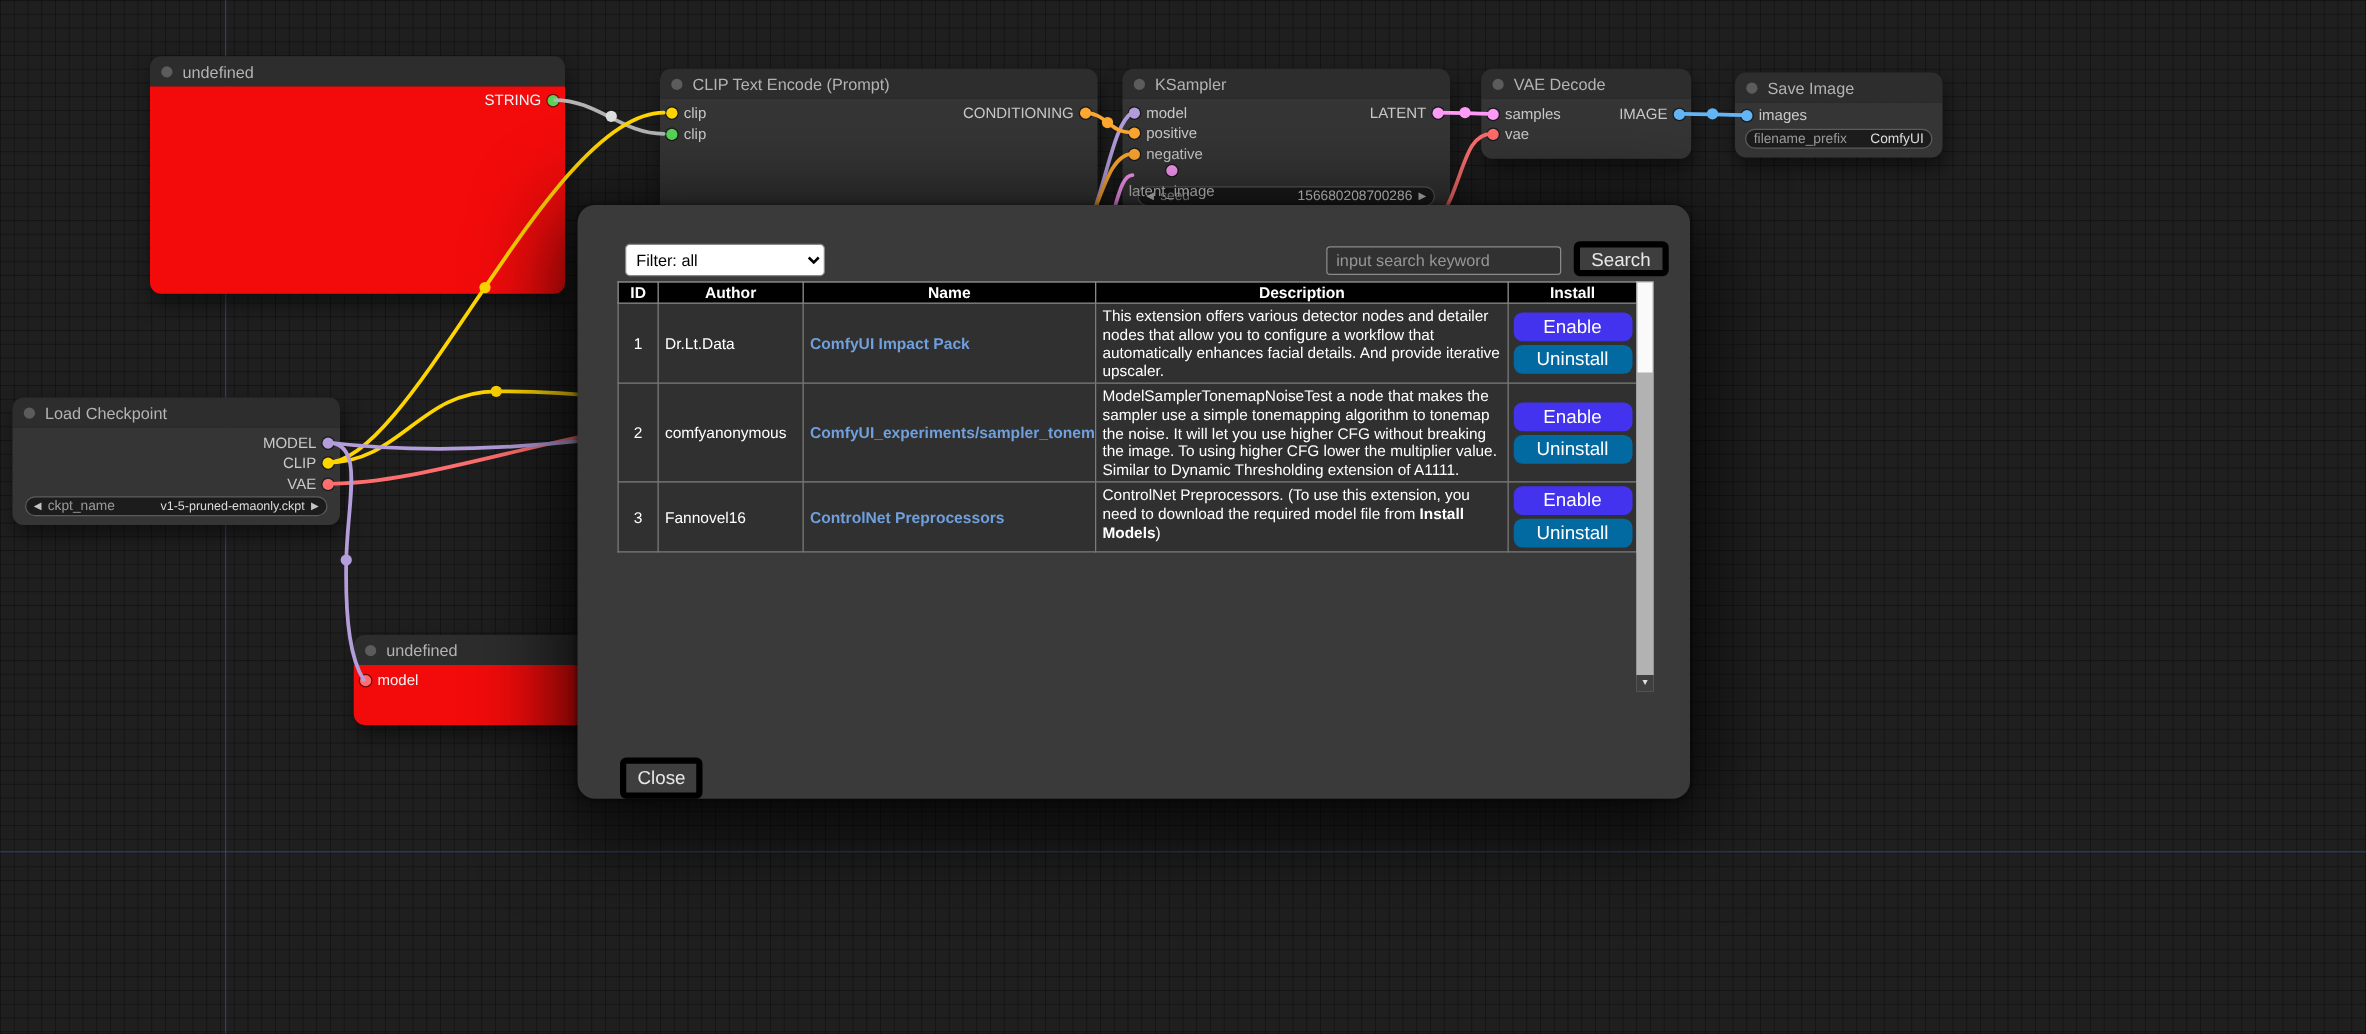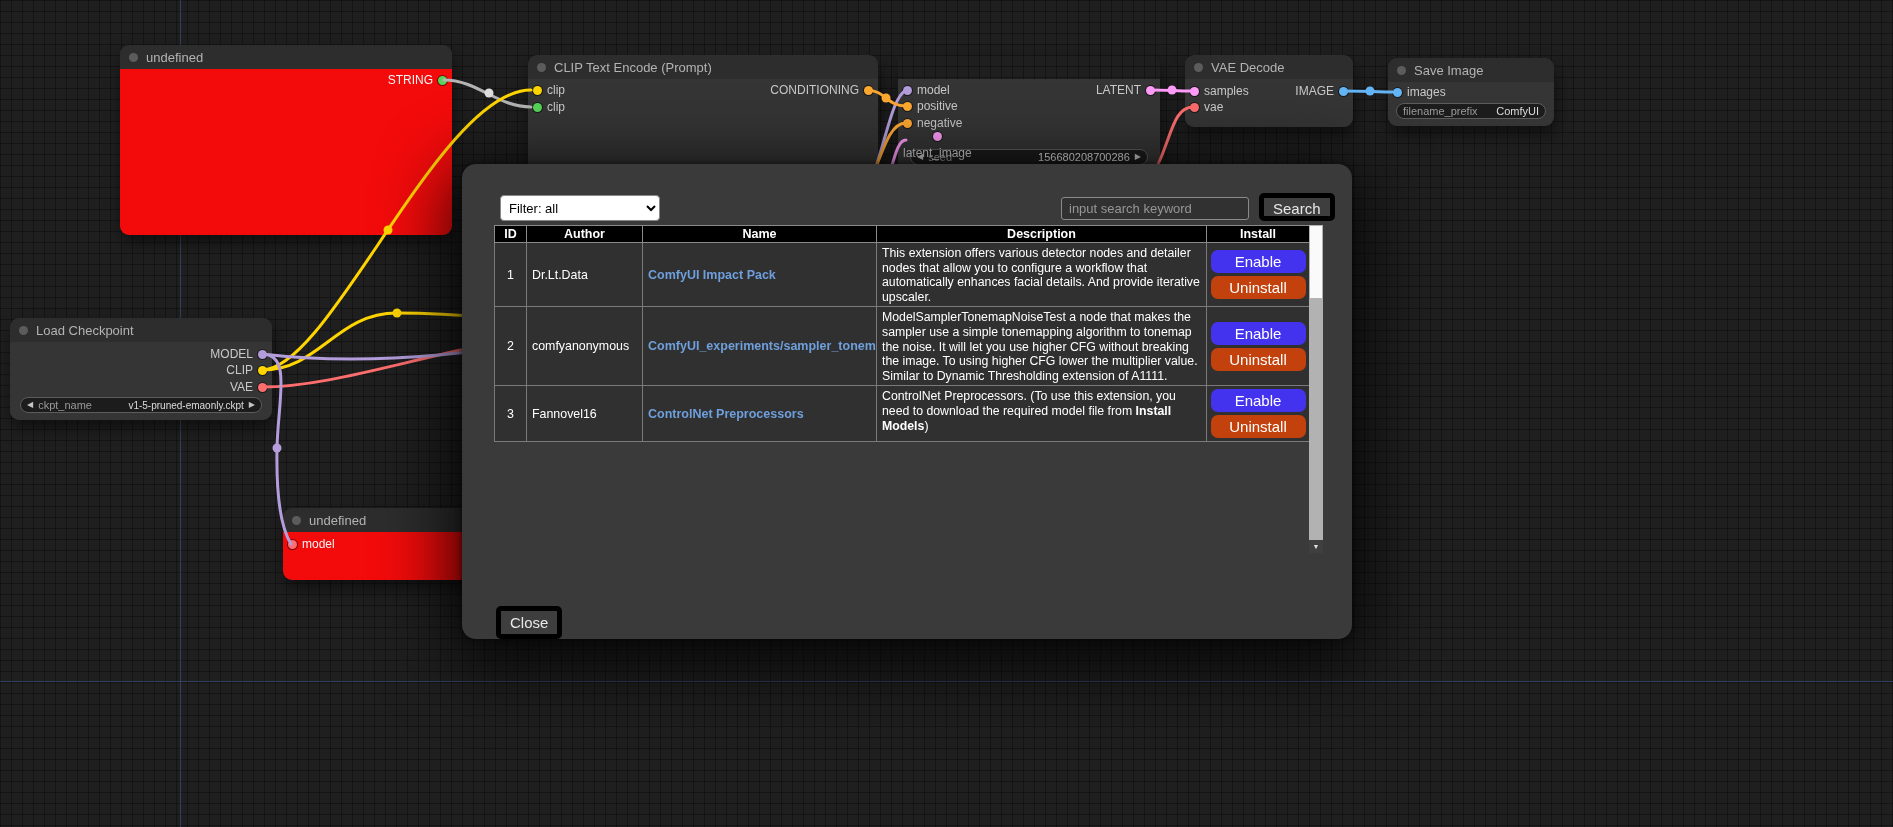--- a/index.html
+++ b/index.html
@@ -163,6 +163,10 @@
 
   <div class="node" style="left:898px;top:55px;width:262px;height:115px;">
     <div class="node-body"></div>
+    <div class="node-title">
+      <span class="tdot"></span>
+      <span>KSampler</span>
+    </div>
     <div class="slot in" style="top:28px;">
       <span class="dot" style="background:#B39DDB;"></span>
       <span>model</span>

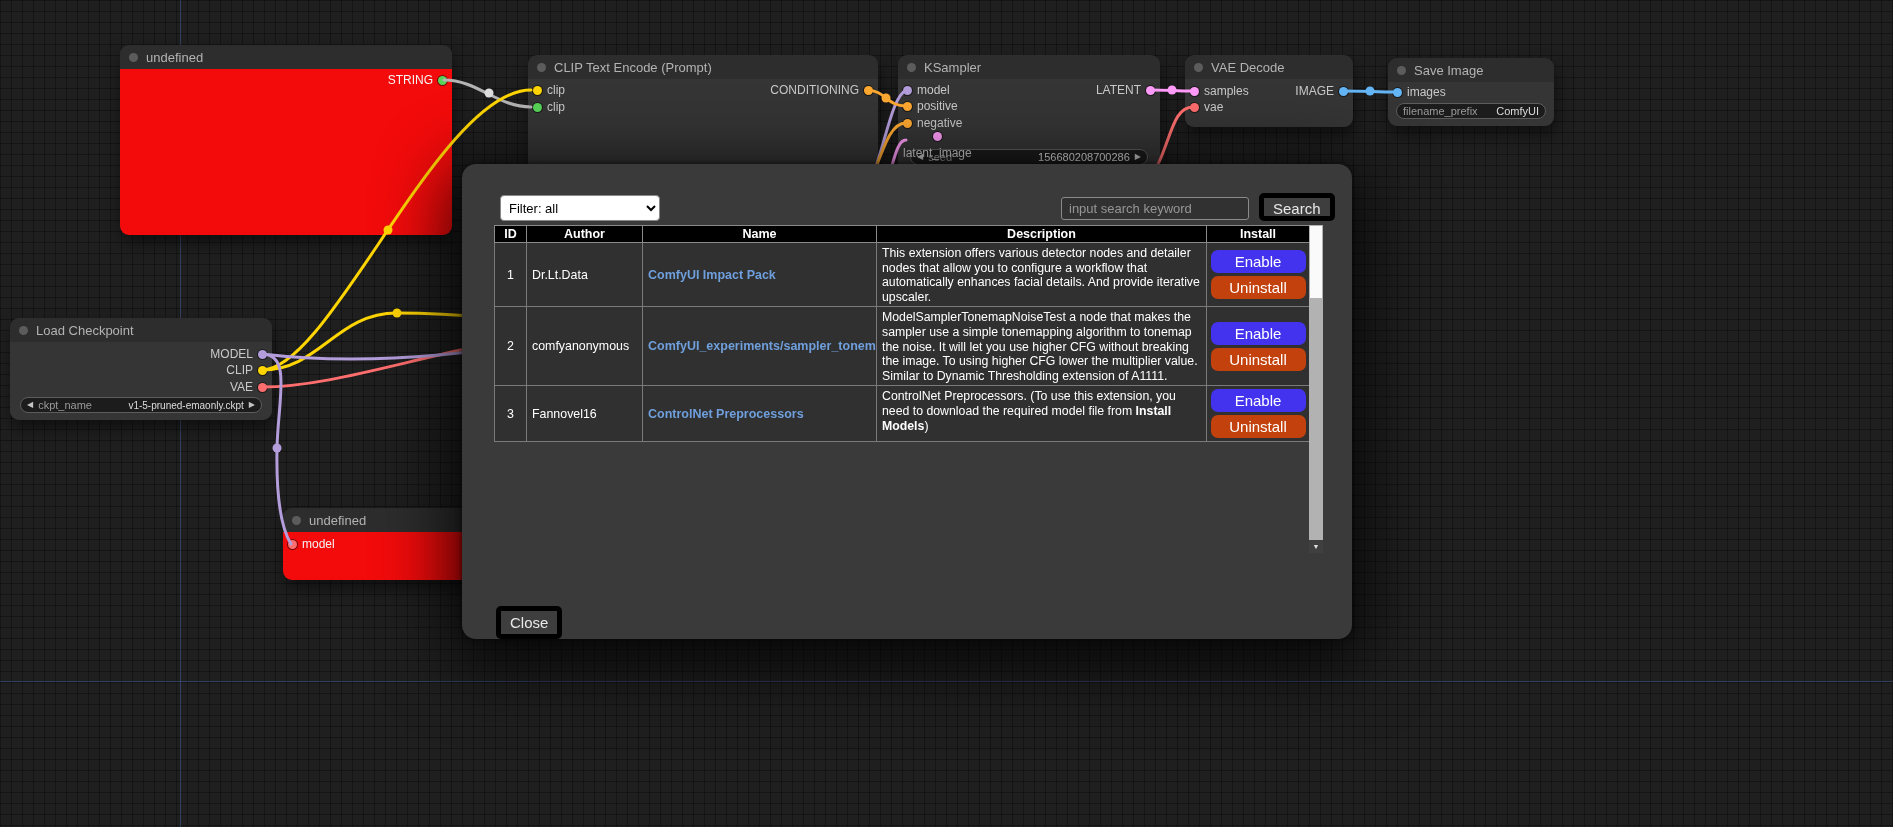--- a/index.html
+++ b/index.html
@@ -89,7 +89,7 @@
     font-family:"Liberation Sans", sans-serif;
   }
   .btn-enable    { background:#4433ee; }
-  .btn-uninstall { background:#c2410c; }
+  .btn-uninstall { background:#0369a1; }
 
   .scrollbar { position:absolute; left:815px; top:0; width:14px; height:328px; background:#b2b2b2; }
   .scroll-thumb { position:absolute; left:1px; top:1px; width:12px; height:72px; background:#fafafa; }

